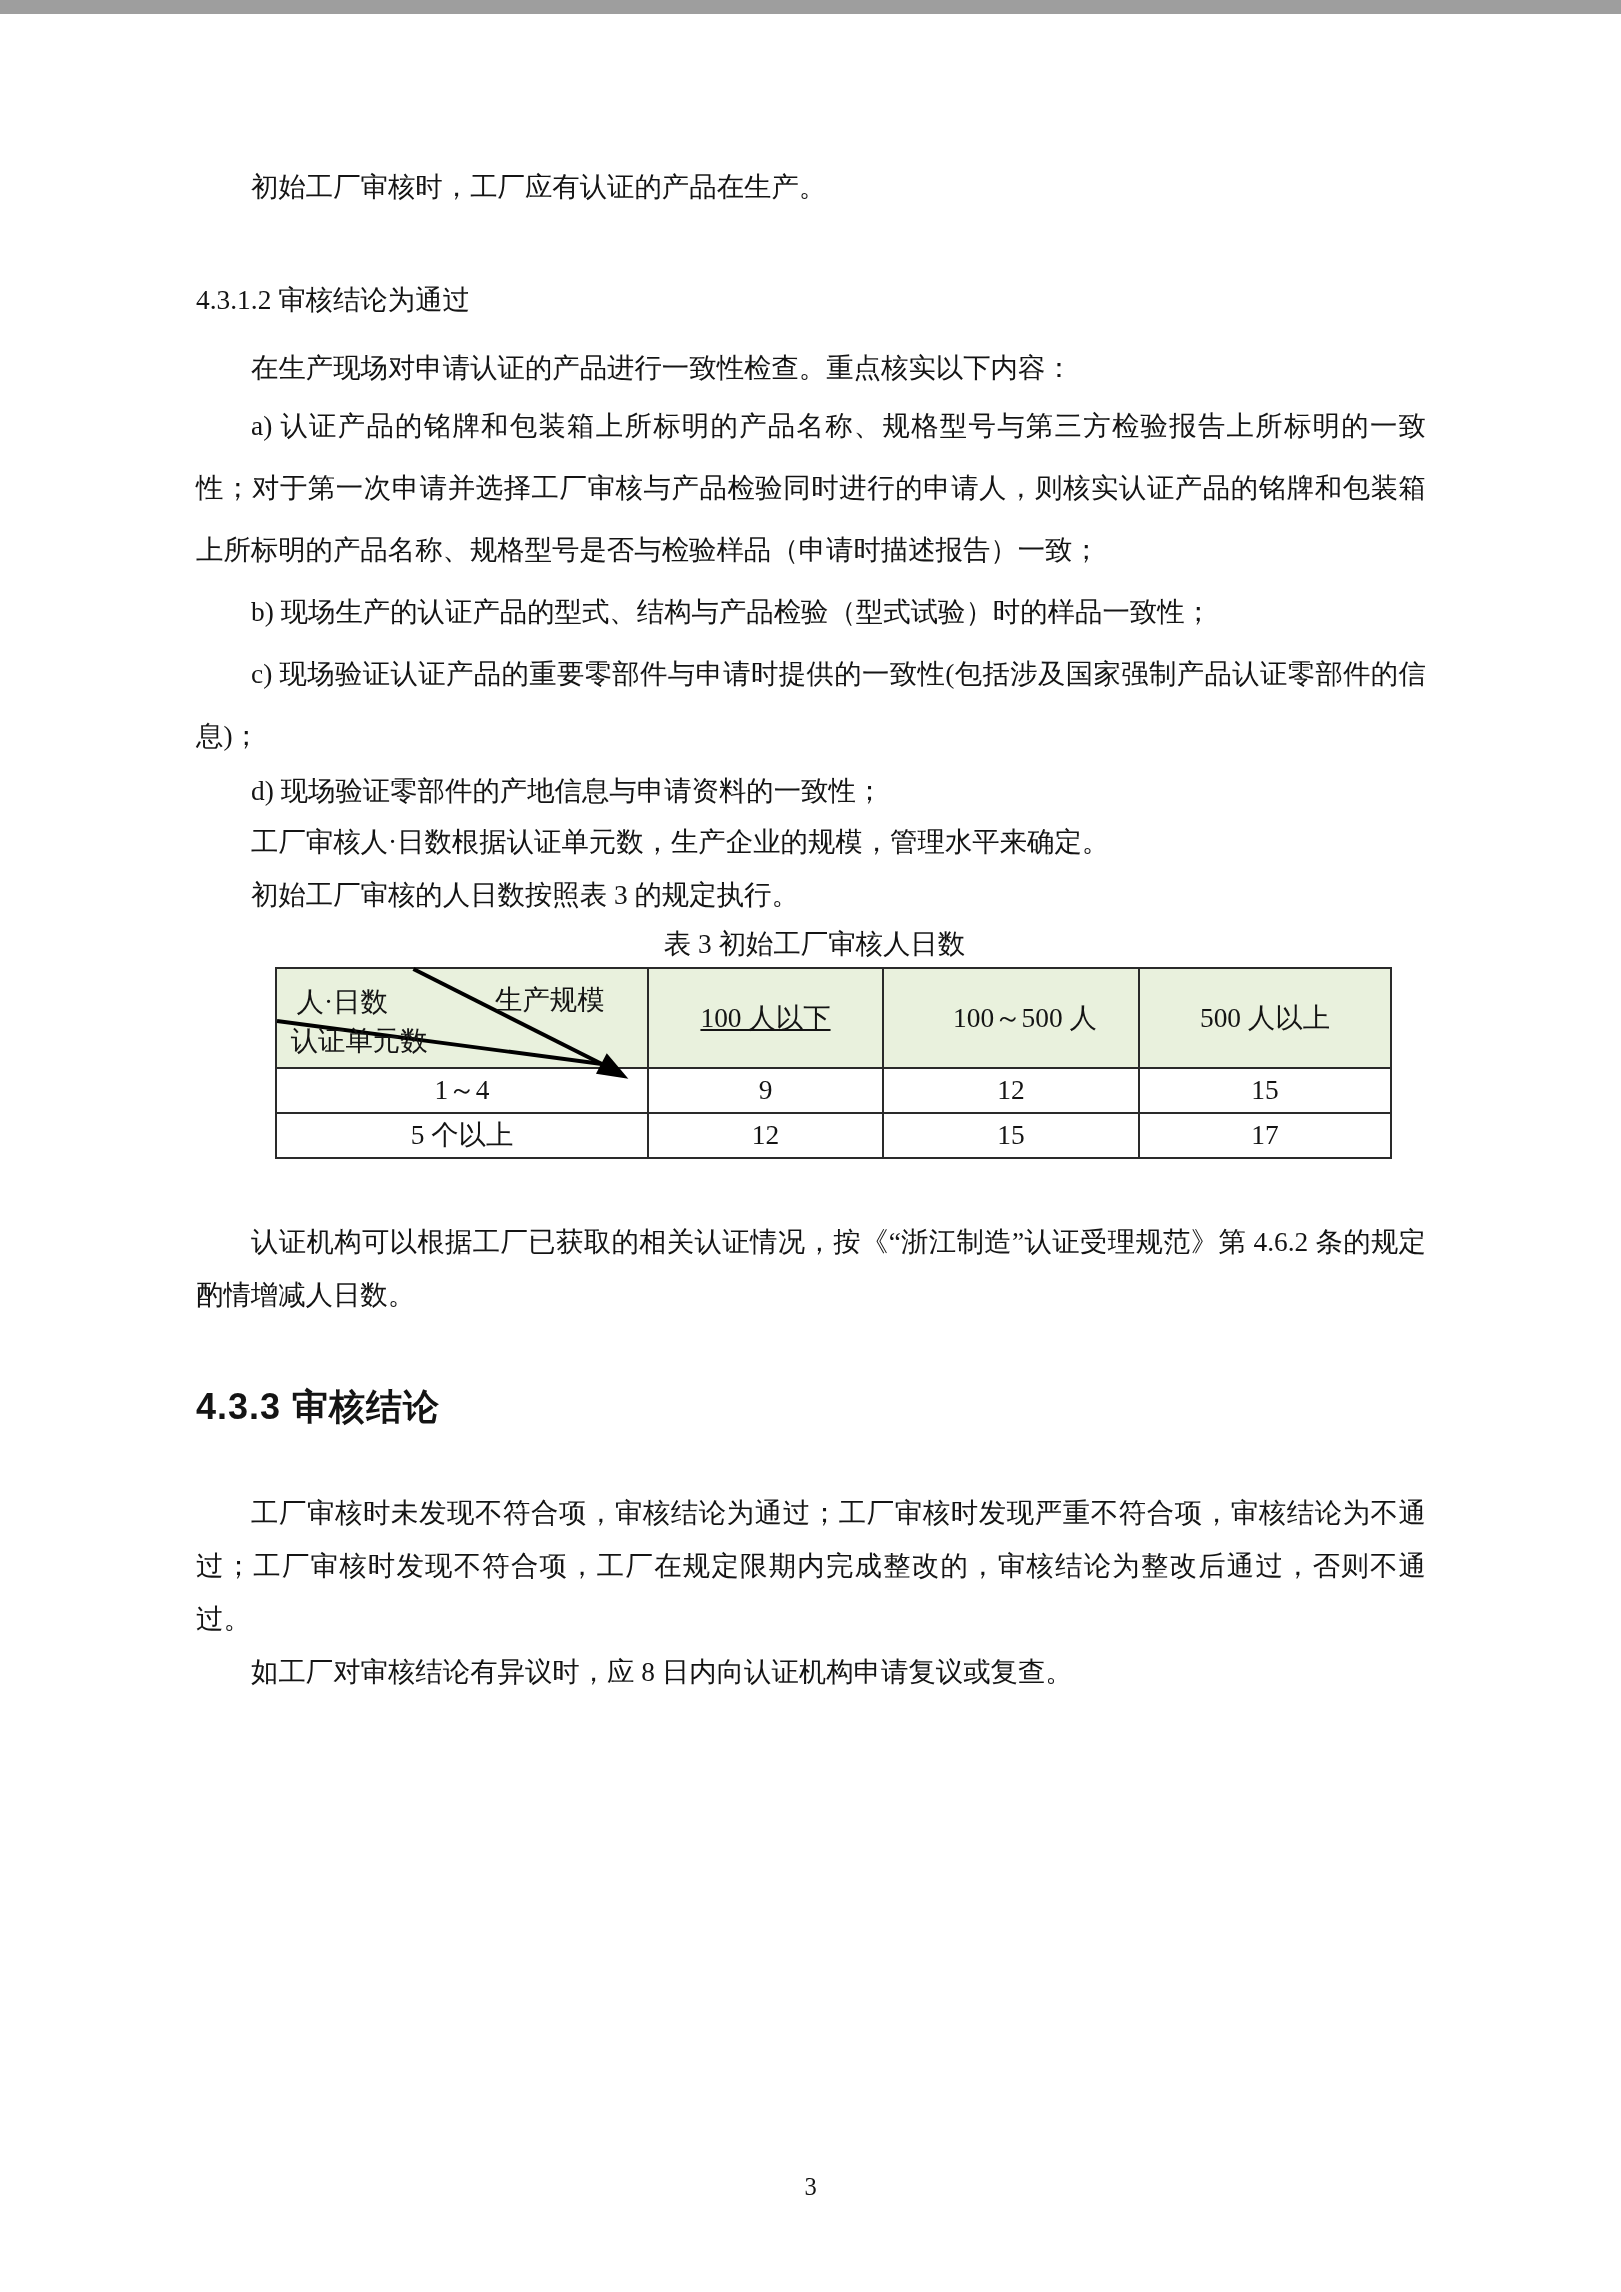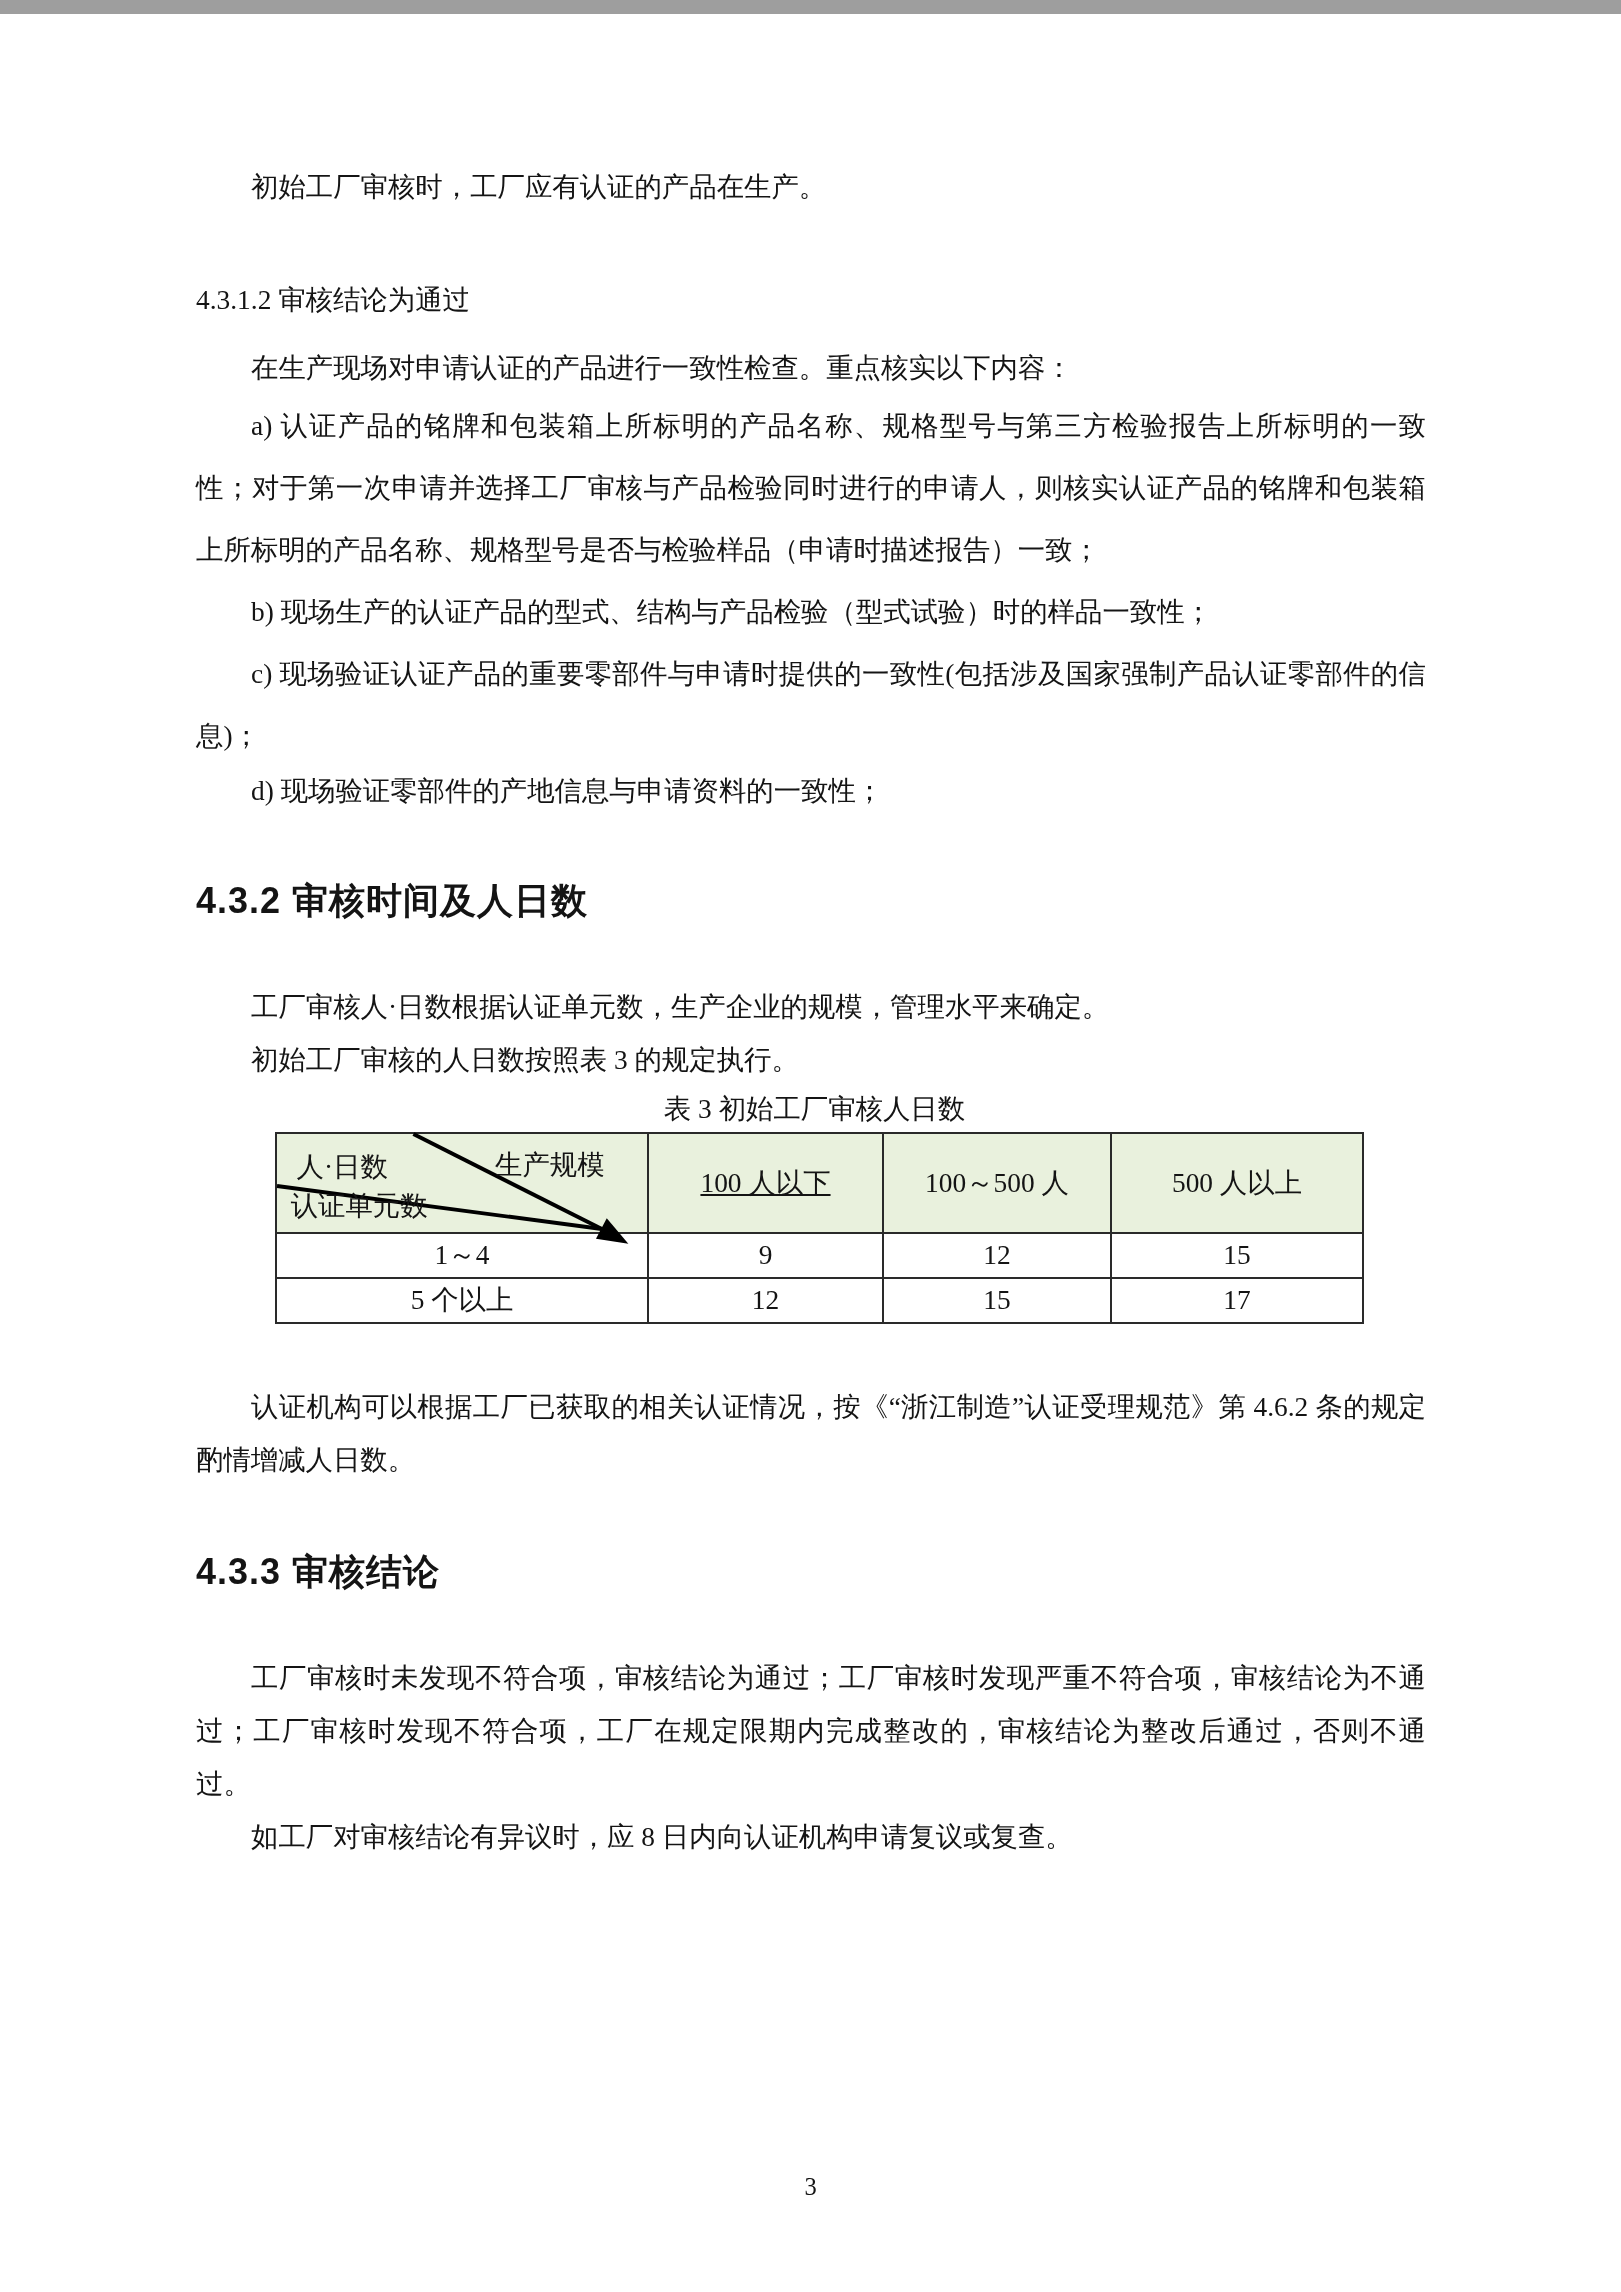--- a/index.html
+++ b/index.html
@@ -103,7 +103,6 @@
   <p class="item">c) 现场验证认证产品的重要零部件与申请时提供的一致性(包括涉及国家强制产品认证零部件的信息)；</p>
   <p class="item-tight">d) 现场验证零部件的产地信息与申请资料的一致性；</p>
 
-  <h2 class="sec-heading">4.3.2 审核时间及人日数</h2>
 
   <p class="body-text indent">工厂审核人·日数根据认证单元数，生产企业的规模，管理水平来确定。</p>
   <p class="body-text indent">初始工厂审核的人日数按照表 3 的规定执行。</p>

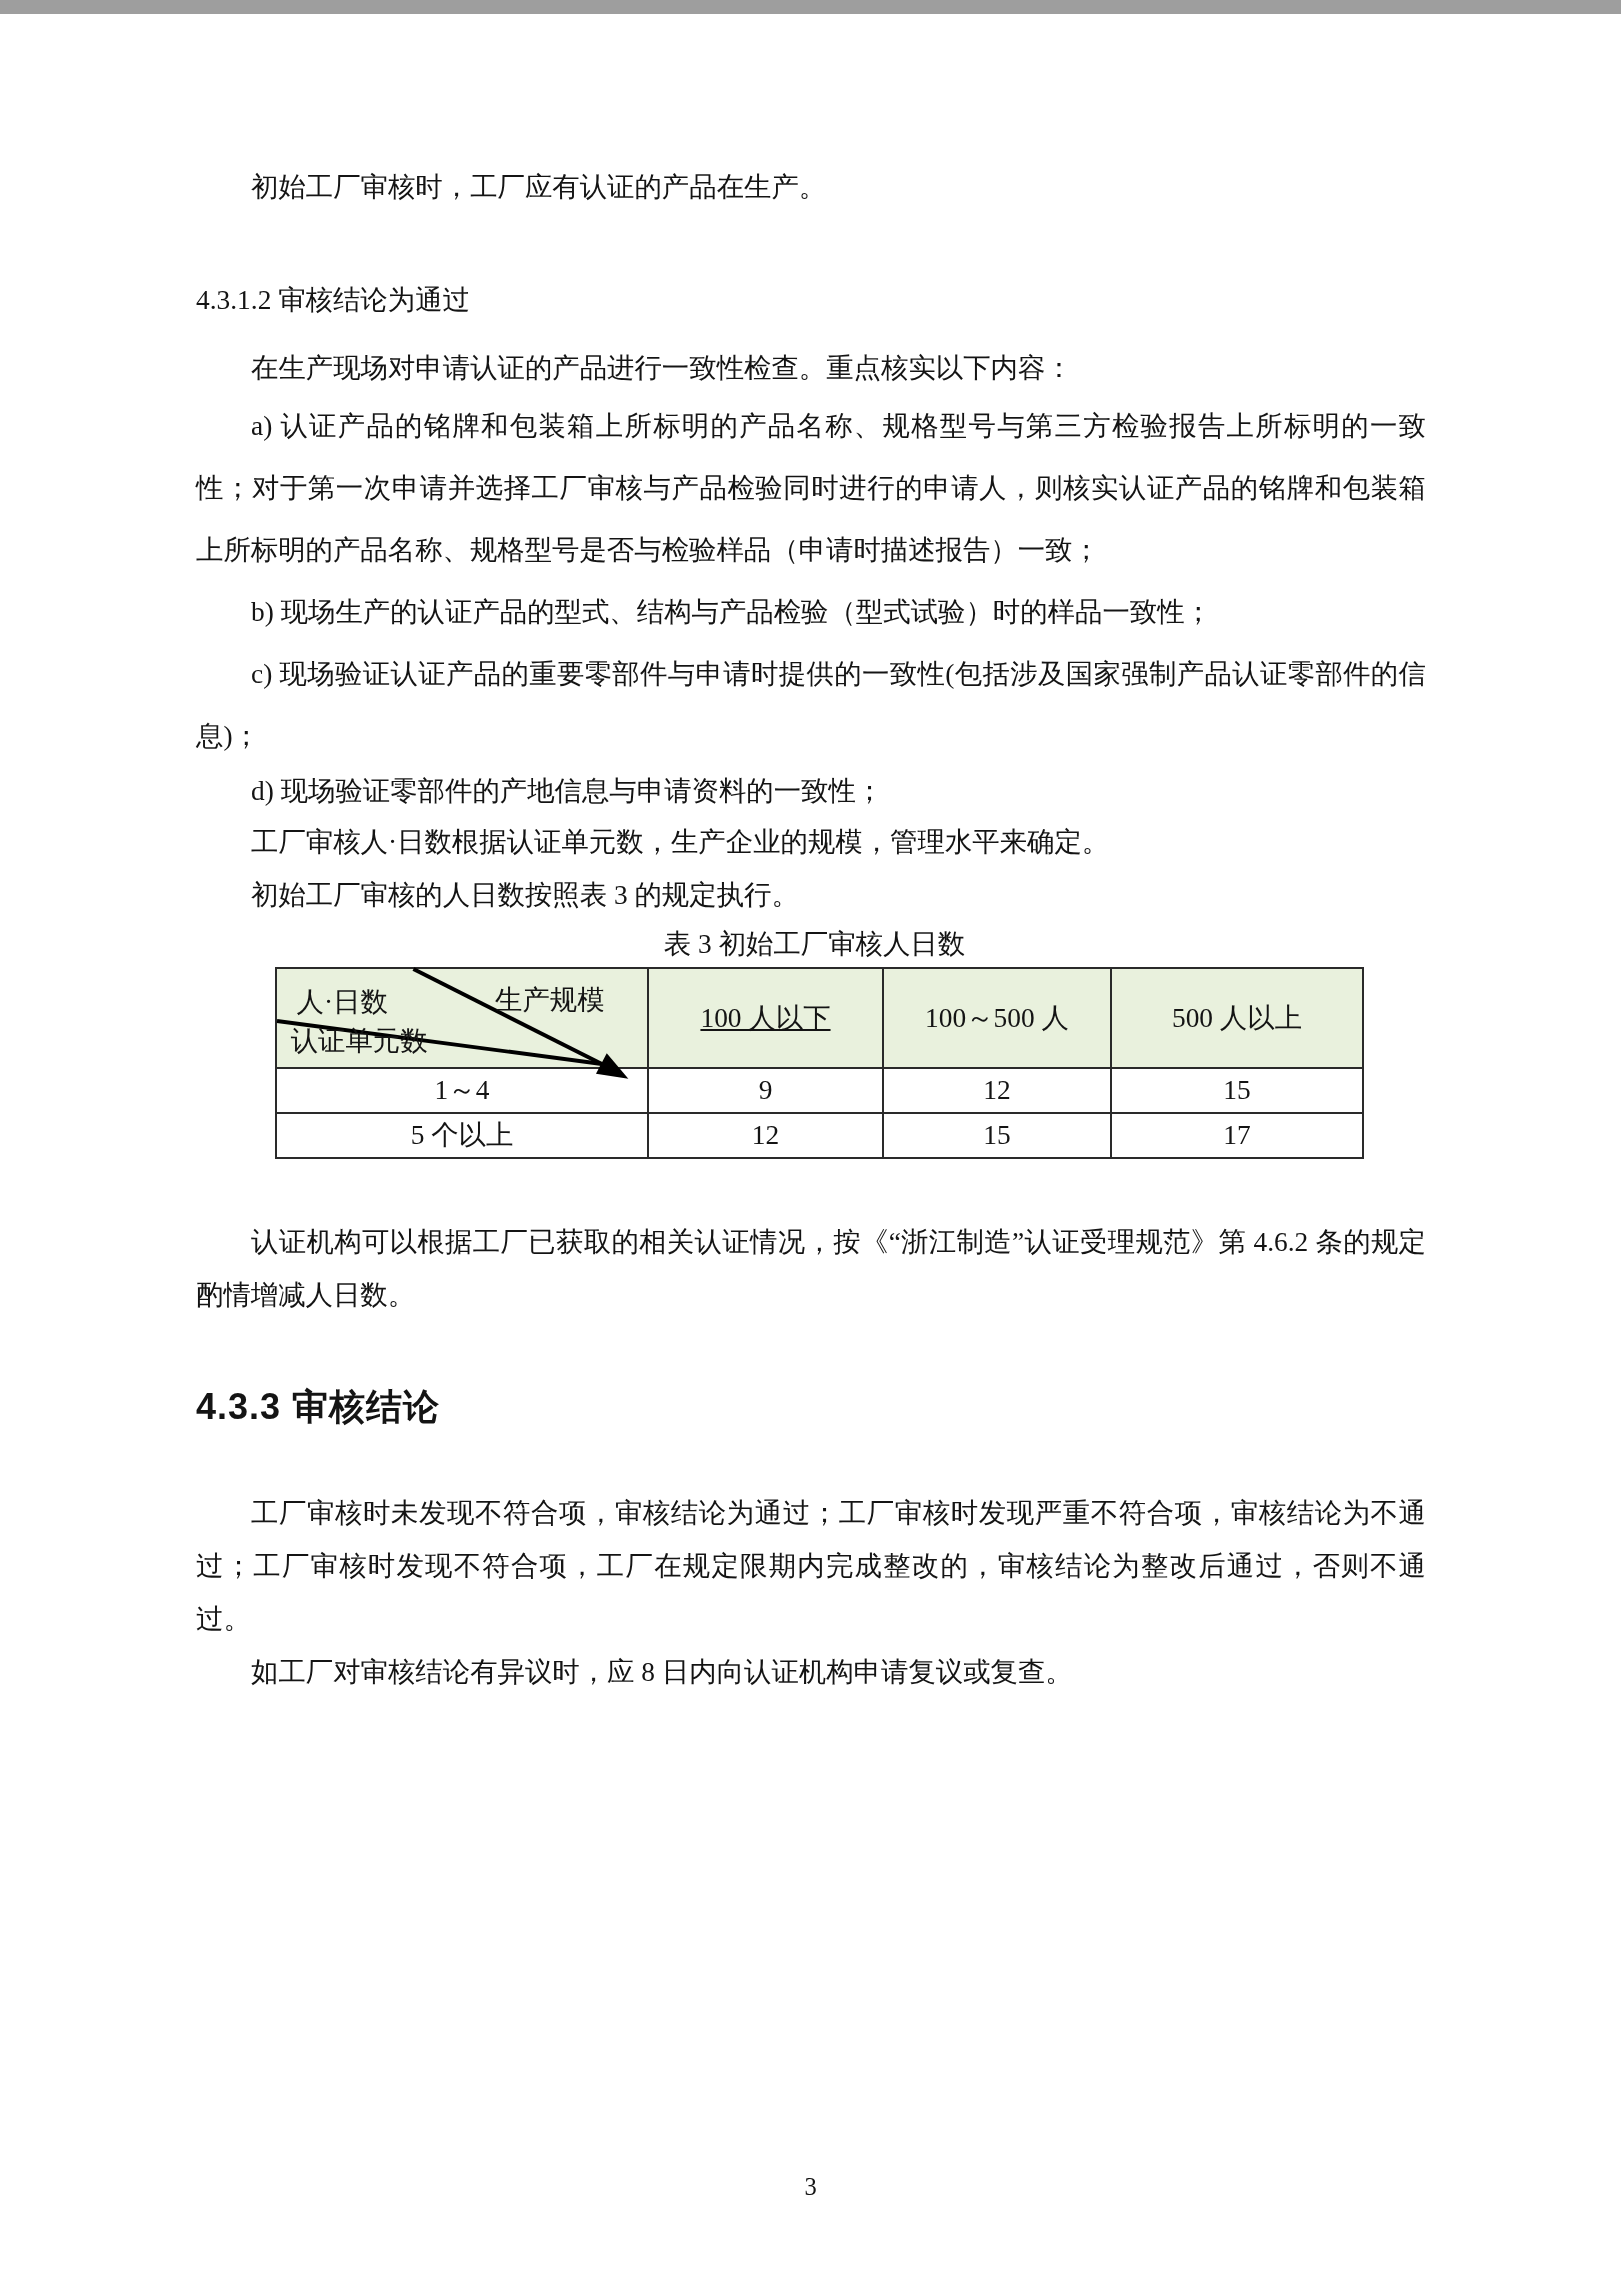--- a/index.html
+++ b/index.html
@@ -123,7 +123,7 @@
           <span class="c-lbl c-units">认证单元数</span>
         </td>
         <td style="width:233px;text-decoration:underline;">100 人以下</td>
-        <td style="width:226px;">100～500 人</td>
+        <td style="width:226px;padding-left:28px;">100～500 人</td>
         <td style="width:250px;">500 人以上</td>
       </tr>
       <tr class="datarow">

